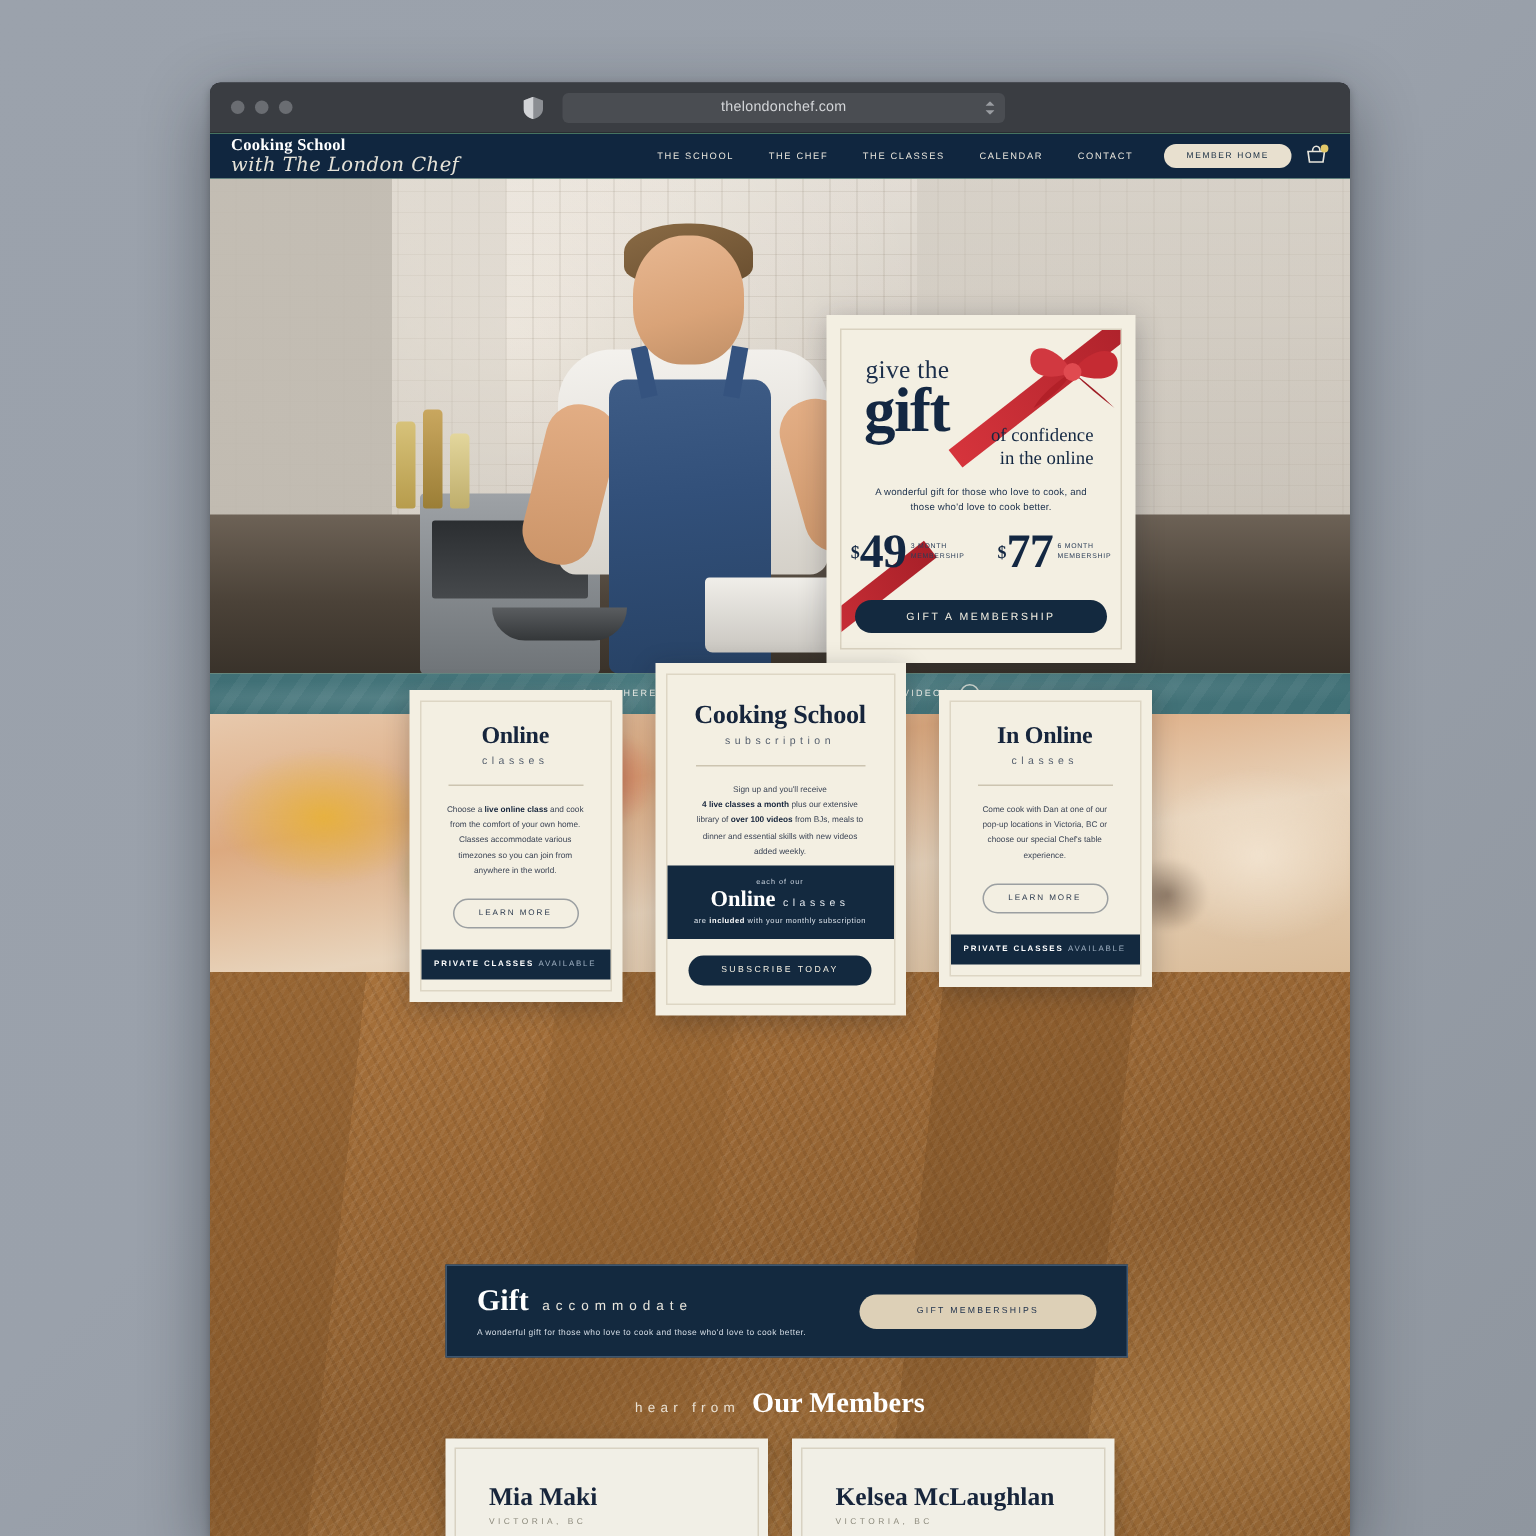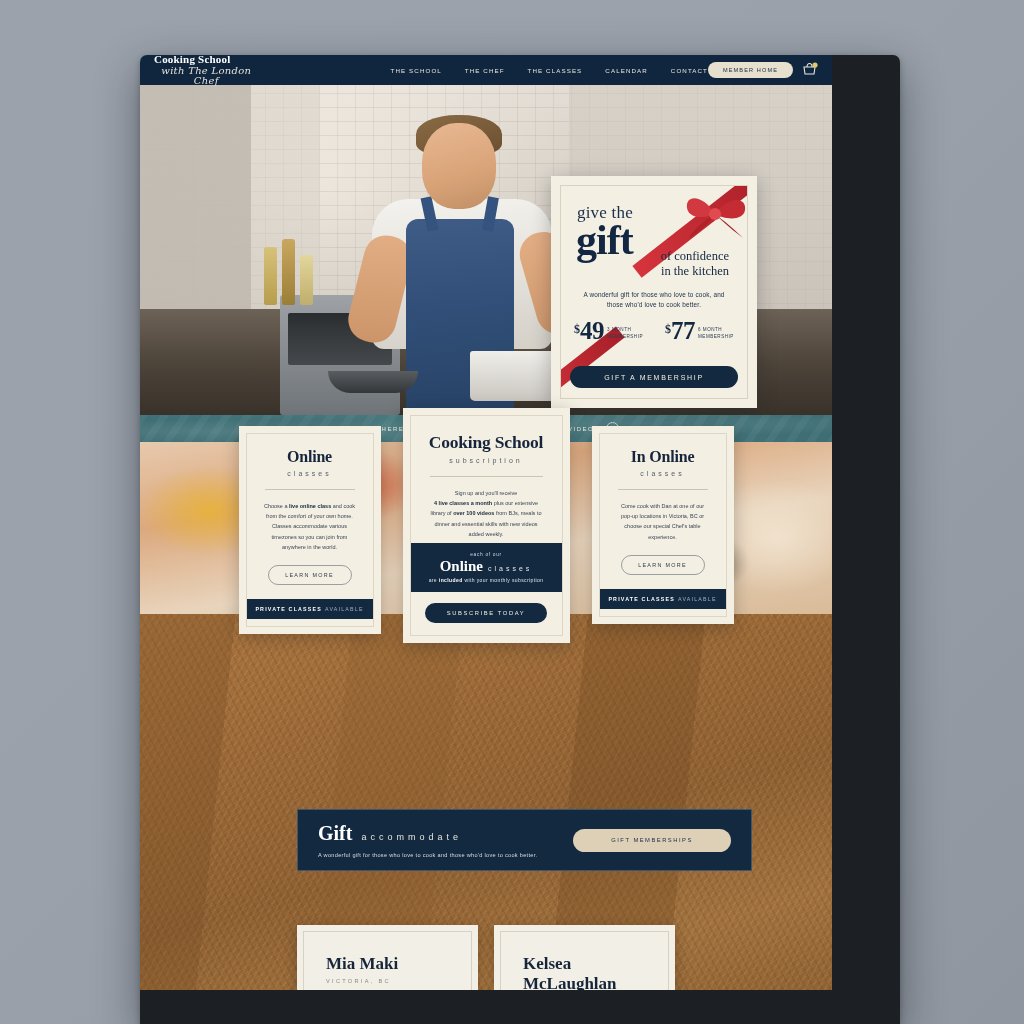--- a/index.html
+++ b/index.html
@@ -439,6 +439,26 @@
 
 <div class="browser">
 
+  <div class="titlebar">
+    <div class="traffic">
+      <span class="dot"></span>
+      <span class="dot"></span>
+      <span class="dot"></span>
+    </div>
+    <svg class="tb-shield" viewBox="0 0 13 15">
+      <path d="M6.5 0 L13 2.5 V8 C13 11.6 10 14 6.5 15 C3 14 0 11.6 0 8 V2.5 Z" fill="#8b8e93"></path>
+      <path d="M6.5 0 L6.5 15 C3 14 0 11.6 0 8 V2.5 Z" fill="#d2d4d7"></path>
+    </svg>
+    <div class="urlbar">
+      <span>thelondonchef.com</span>
+      <span class="url-chev">
+        <svg width="6" height="9" viewBox="0 0 6 9">
+            <path d="M3 0 L6 3 H0 Z" fill="#9a9da2"></path>
+            <path d="M3 9 L0 6 H6 Z" fill="#9a9da2"></path>
+          </svg>
+      </span>
+    </div>
+  </div>
 
   <div class="viewport">
 

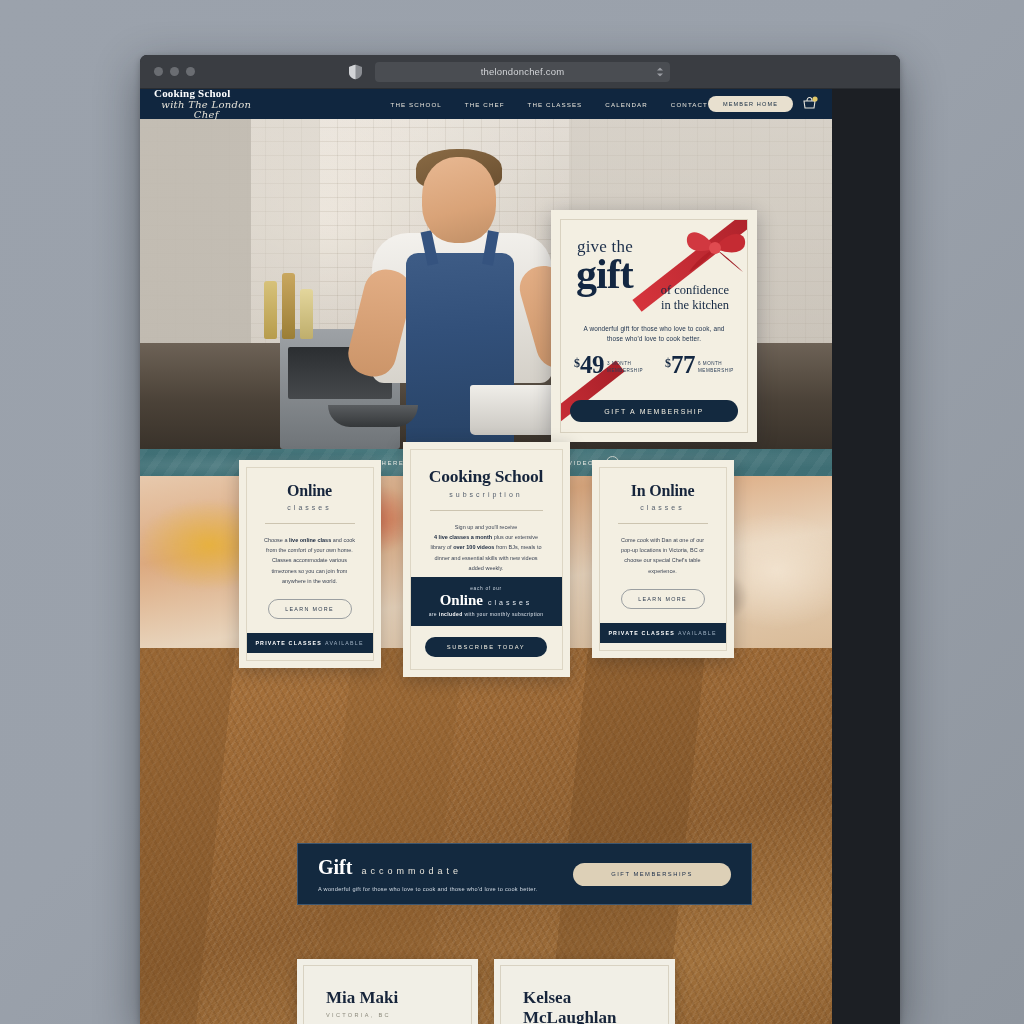--- a/index.html
+++ b/index.html
@@ -52,7 +52,7 @@
   }
 
   
-  .viewport { position: relative; width: 692px; height: 935px; overflow: hidden; background:#86efac; }
+  .viewport { position: relative; width: 760px; height: 935px; overflow: hidden; background:#86efac; }
 
   
   .sitenav {

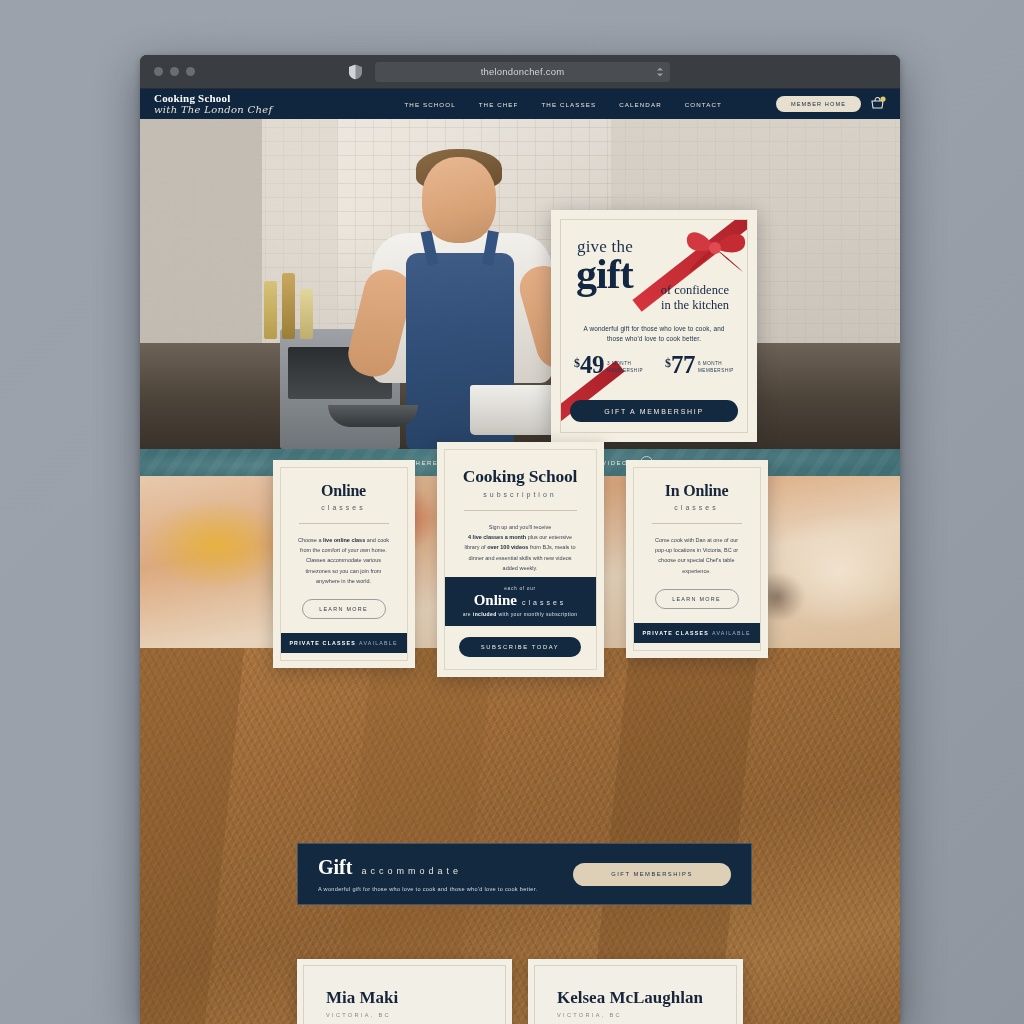--- a/index.html
+++ b/index.html
@@ -70,7 +70,7 @@
   }
   .logo-sub {
     font-family: "DejaVu Serif", serif;
-    font-size: 10px; font-style: italic; color: #e5e2d8;
+    font-size: 13px; font-style: italic; color: #e5e2d8;
     display:block; margin-top: 1px; letter-spacing: .3px; text-align: center;
   }
   .navlinks { display:flex; gap: 23px; margin-left: 132px; }

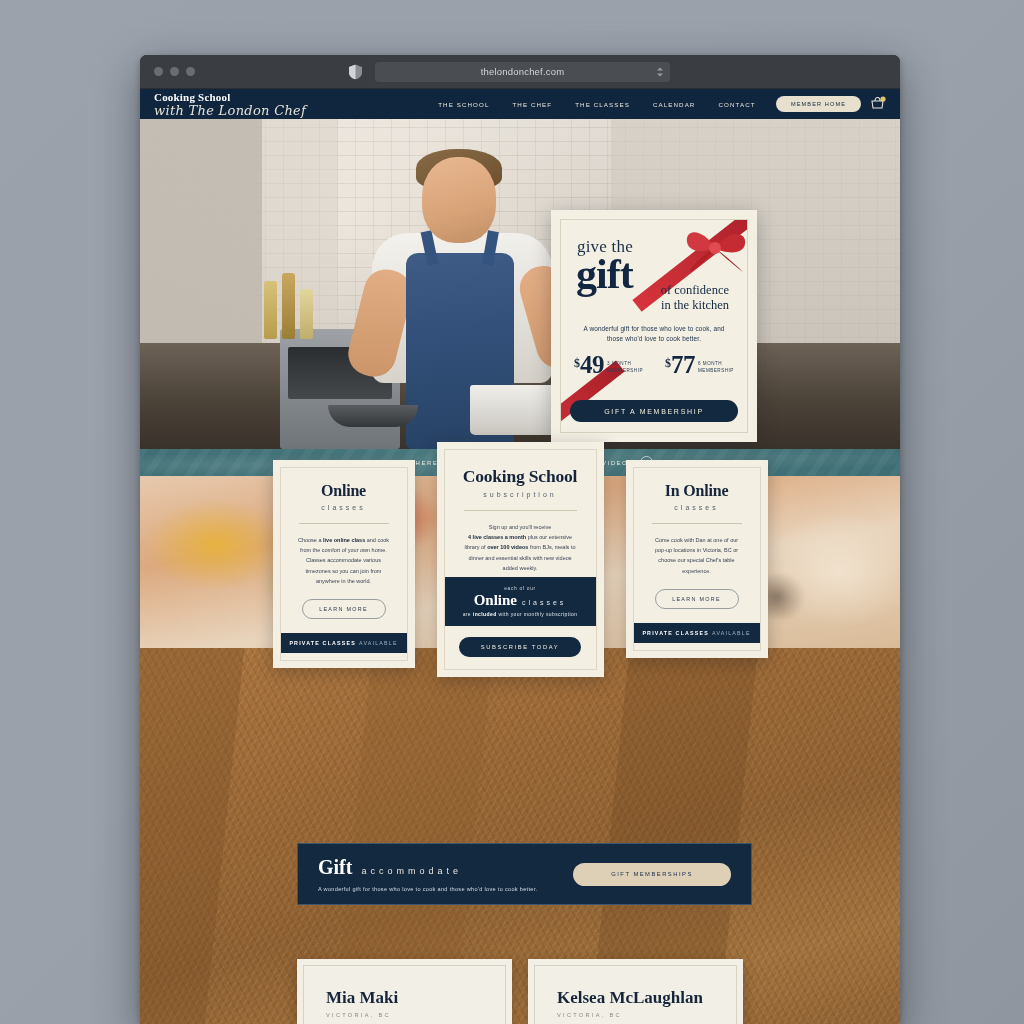--- a/index.html
+++ b/index.html
@@ -522,7 +522,7 @@
             <div class="gc-gift">gift</div>
             <div class="gc-of">
               <div>of confidence</div>
-              <div>in the kitchen</div>
+              <div>in the online</div>
             </div>
             <div class="gc-desc">A wonderful gift for those who love to cook, and those who'd love to cook better.</div>
             <div class="gc-prices">

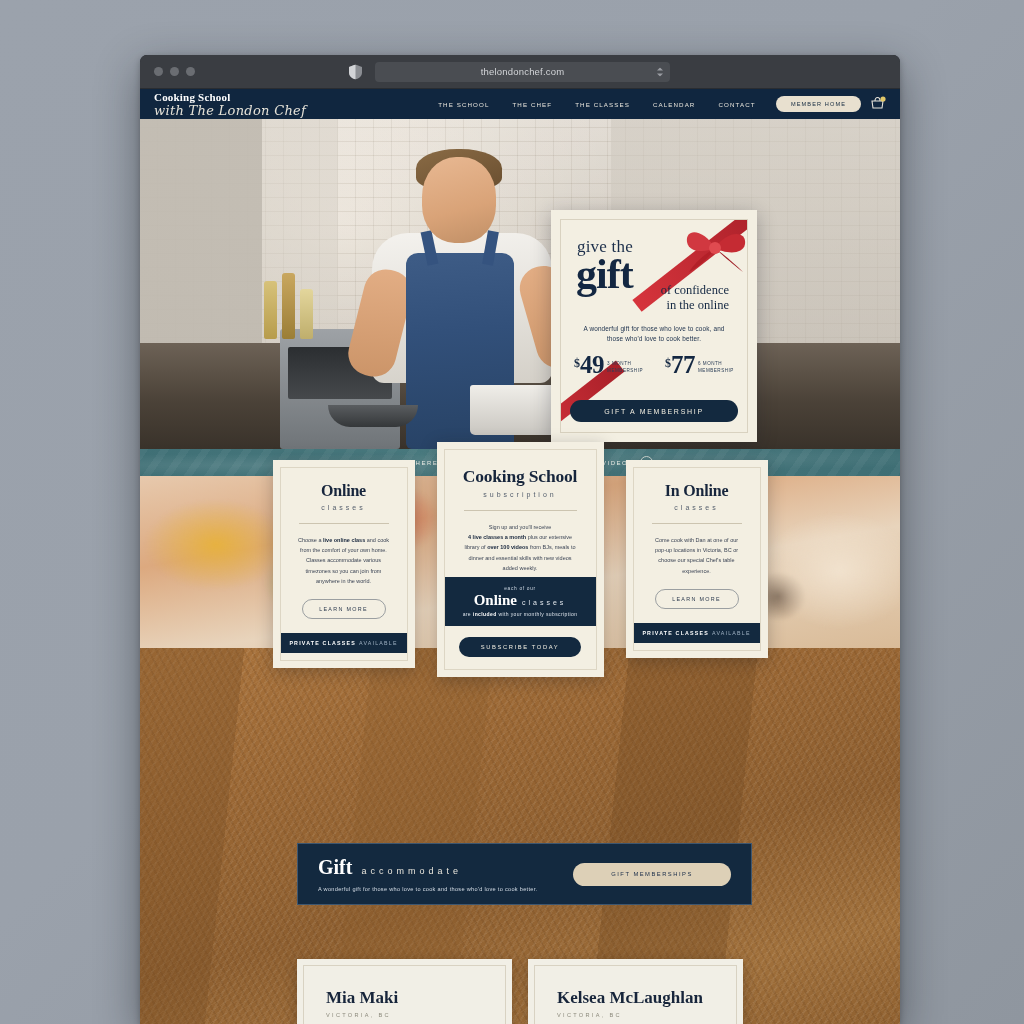--- a/index.html
+++ b/index.html
@@ -226,7 +226,7 @@
     color: #132742; line-height: .85;
   }
   .price-amt .cur { font-size: 12px; vertical-align: super; }
-  .price-amt .num { font-size: 25px; letter-spacing: -.5px; }
+  .price-amt .num { font-size: 32px; letter-spacing: -.5px; }
   .price-label {
     font-size: 4.6px; color: #2a3d57; line-height: 1.5;
     letter-spacing: .5px; text-transform: uppercase; margin-top: 7px;

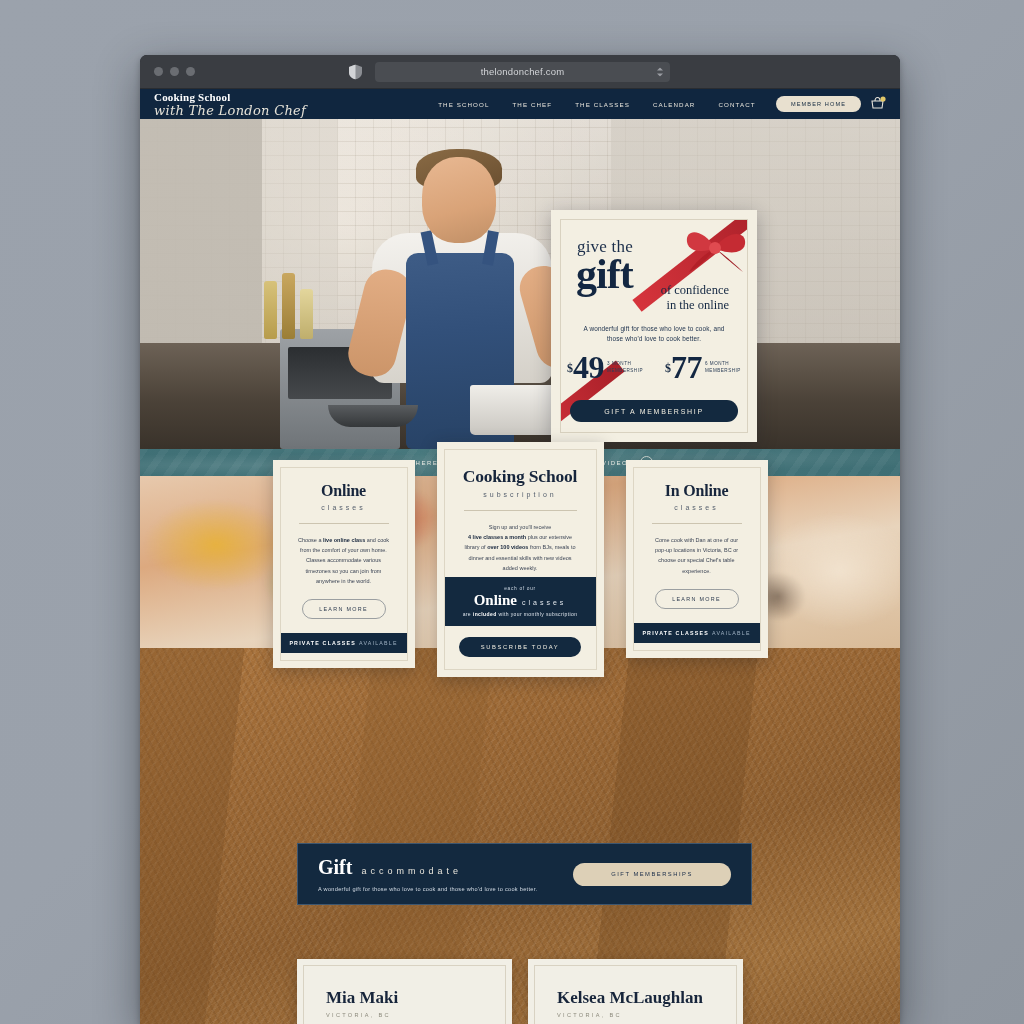--- a/index.html
+++ b/index.html
@@ -622,6 +622,9 @@
         <div class="gb-btn">GIFT MEMBERSHIPS</div>
       </div>
 
+      <div class="members-head">
+        <span class="mh-small">hear from</span><span class="mh-main">Our Members</span>
+      </div>
 
       <div class="testimonials">
         <div class="tcard">

